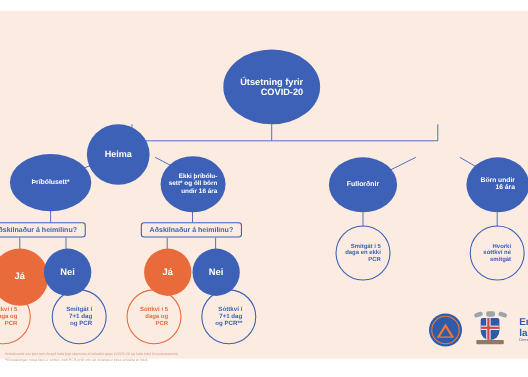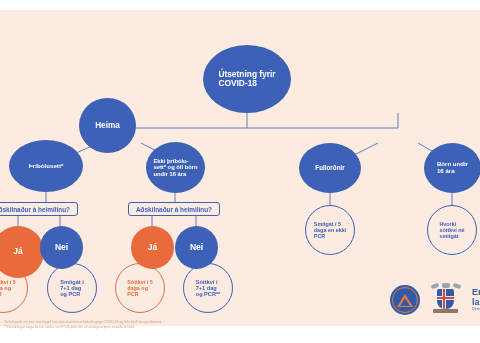--- a/index.html
+++ b/index.html
@@ -27,7 +27,7 @@
     position:absolute;
     border-radius:50%;
     display:flex;align-items:center;justify-content:center;
-    text-align:left;
+    text-align:right;
     box-sizing:border-box;
     line-height:1.12;
   }

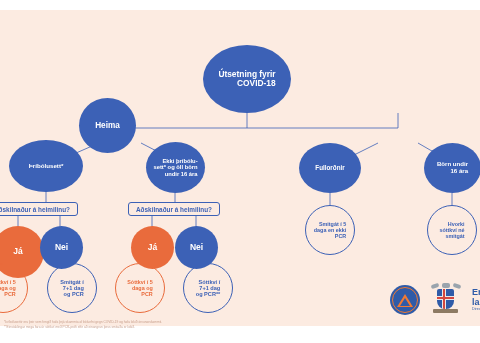--- a/index.html
+++ b/index.html
@@ -138,7 +138,7 @@
     <div class="node n-blue" style="left:203px;top:45px;width:88px;height:68px;font-size:8.4px;">
       <span>
         <span>Útsetning fyrir</span>
-        <span>COVID-18</span>
+        <span>COVID-20</span>
       </span>
     </div>
 

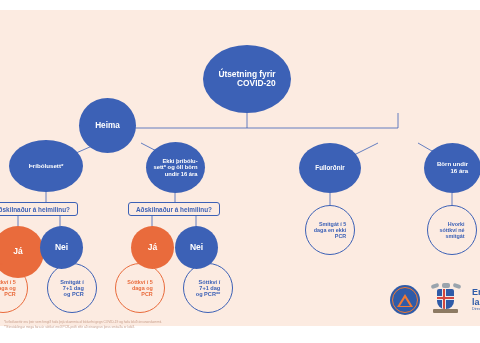--- a/index.html
+++ b/index.html
@@ -142,7 +142,7 @@
       </span>
     </div>
 
-    <div class="node n-blue" style="left:79px;top:98px;width:57px;height:55px;font-size:8.2px;">
+    <div class="node n-blue" style="left:79px;top:113px;width:57px;height:55px;font-size:8.2px;">
       <span>Heima</span>
     </div>
 

